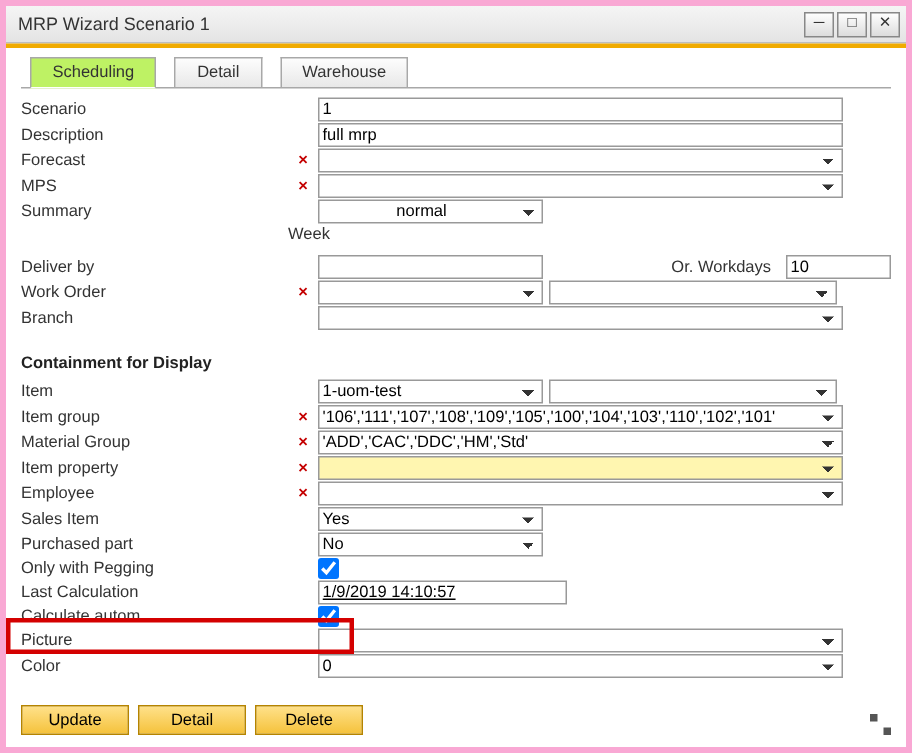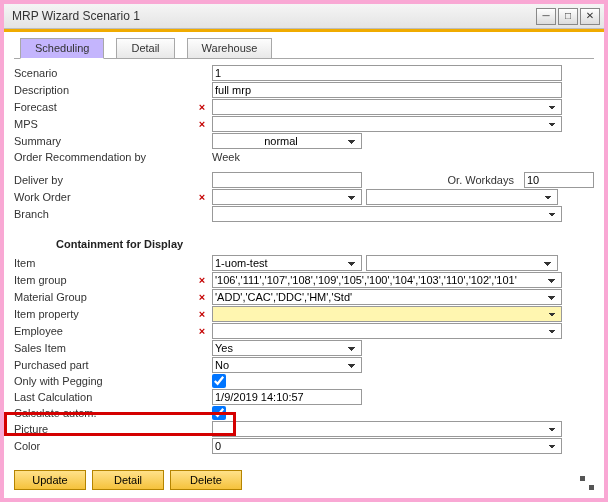--- a/index.html
+++ b/index.html
@@ -75,7 +75,7 @@
   }
   .tab-first { margin-left: 6px; }
   .tab.active {
-    background: #c4b5fd;
+    background: #bef264;
     z-index: 3;
     border-bottom: 1px solid #fff;
     margin-bottom: -1px;

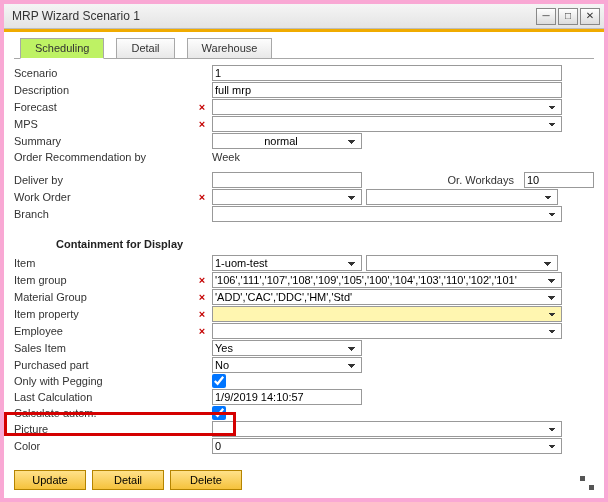--- a/index.html
+++ b/index.html
@@ -237,7 +237,6 @@
             <input class="sel" style="width: 150px; text-align: center;" value="normal">
           </div>
 
-        <div class="label">Order Recommendation by</div>
         <div class="icon-cell"></div>
         <div class="field-cell">
             <span>Week</span>

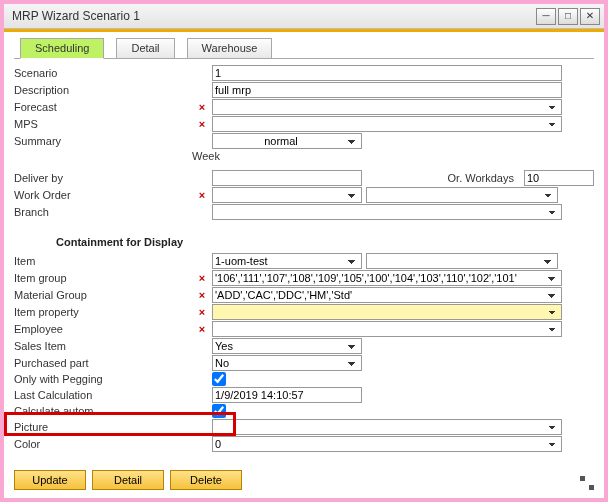--- a/index.html
+++ b/index.html
@@ -147,7 +147,7 @@
     padding-top: 8px;
     padding-bottom: 4px;
   }
-  .row-span { grid-column: 1 / span 3; margin-left: 42px; }
+  .row-span { grid-column: 1 / span 3; }
   .gap { height: 6px; grid-column: 1 / span 3; }
   .btnbar {
     position: absolute;

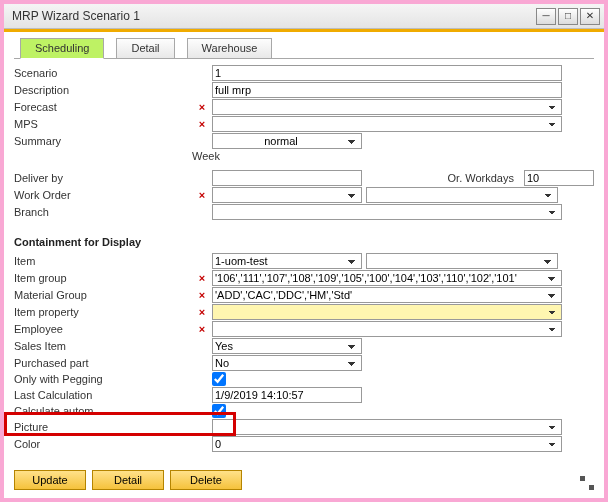--- a/index.html
+++ b/index.html
@@ -321,7 +321,7 @@
         <div class="label">Last Calculation</div>
         <div class="icon-cell"></div>
         <div class="field-cell">
-            <input class="inp" style="width: 150px;" value="1/9/2019 14:10:57">
+            <input class="inp" style="width: 166px; text-decoration: underline;" value="1/9/2019 14:10:57">
           </div>
 
         <div class="label">Calculate autom.</div>

